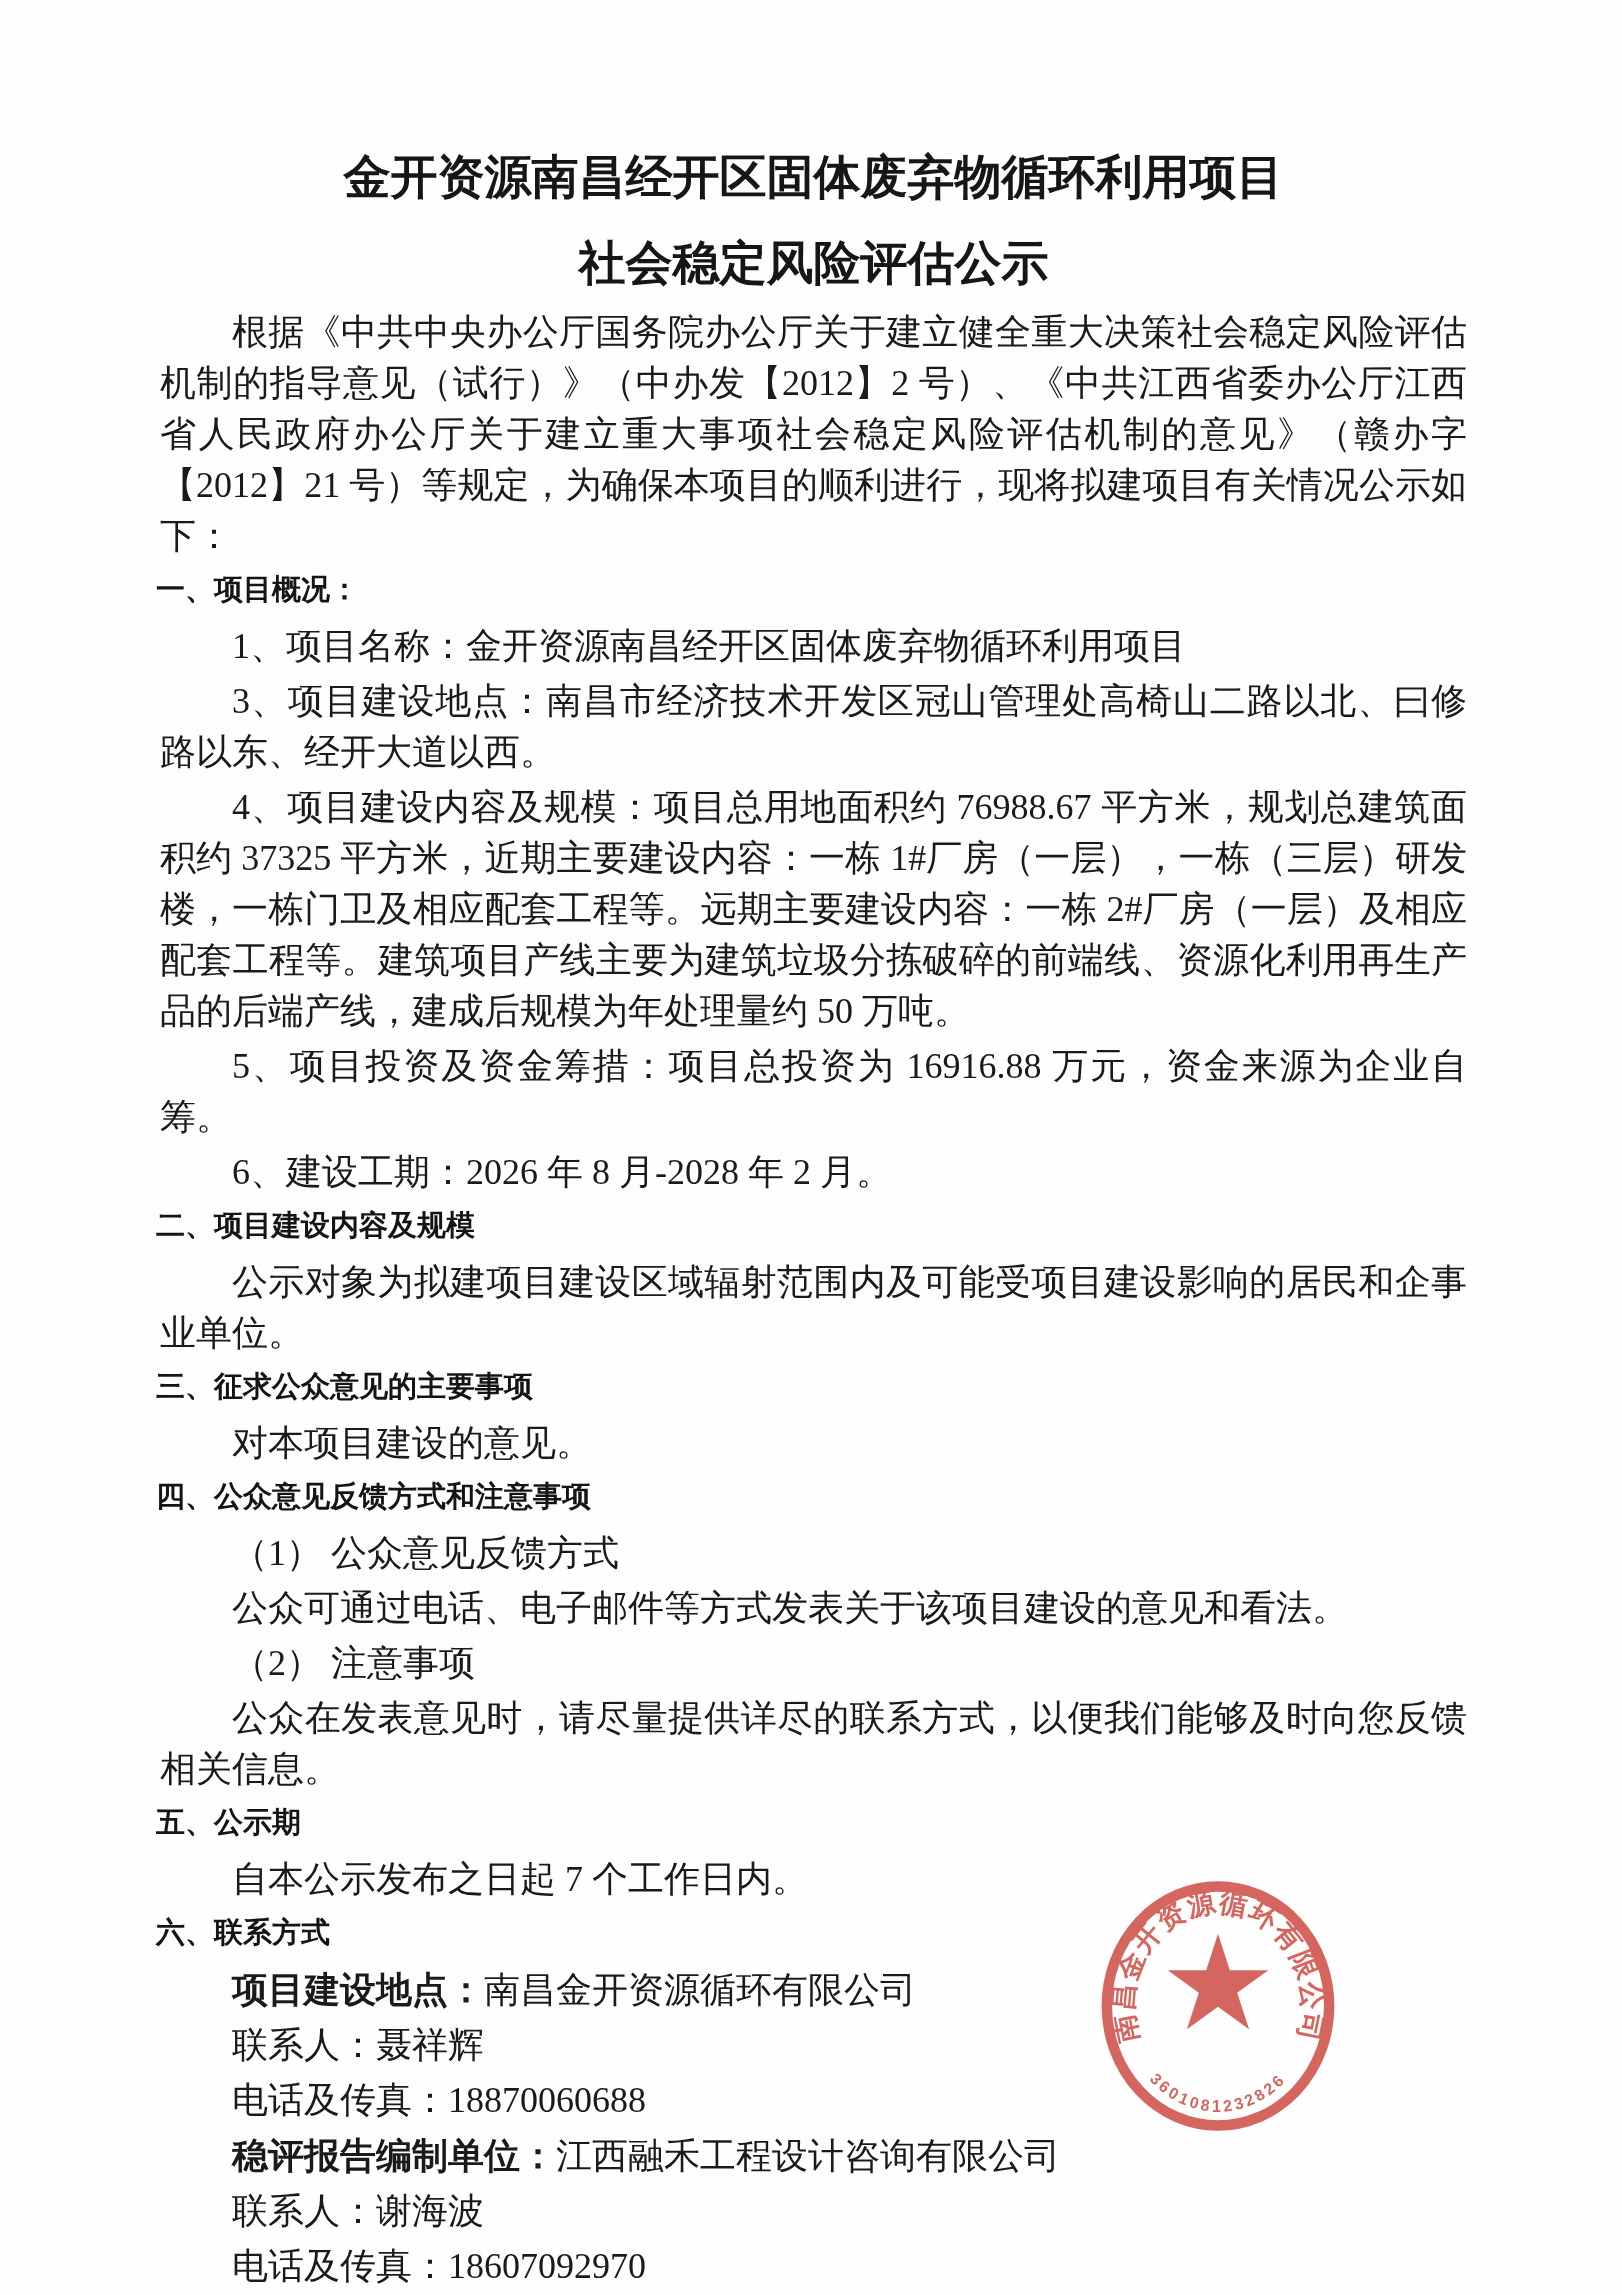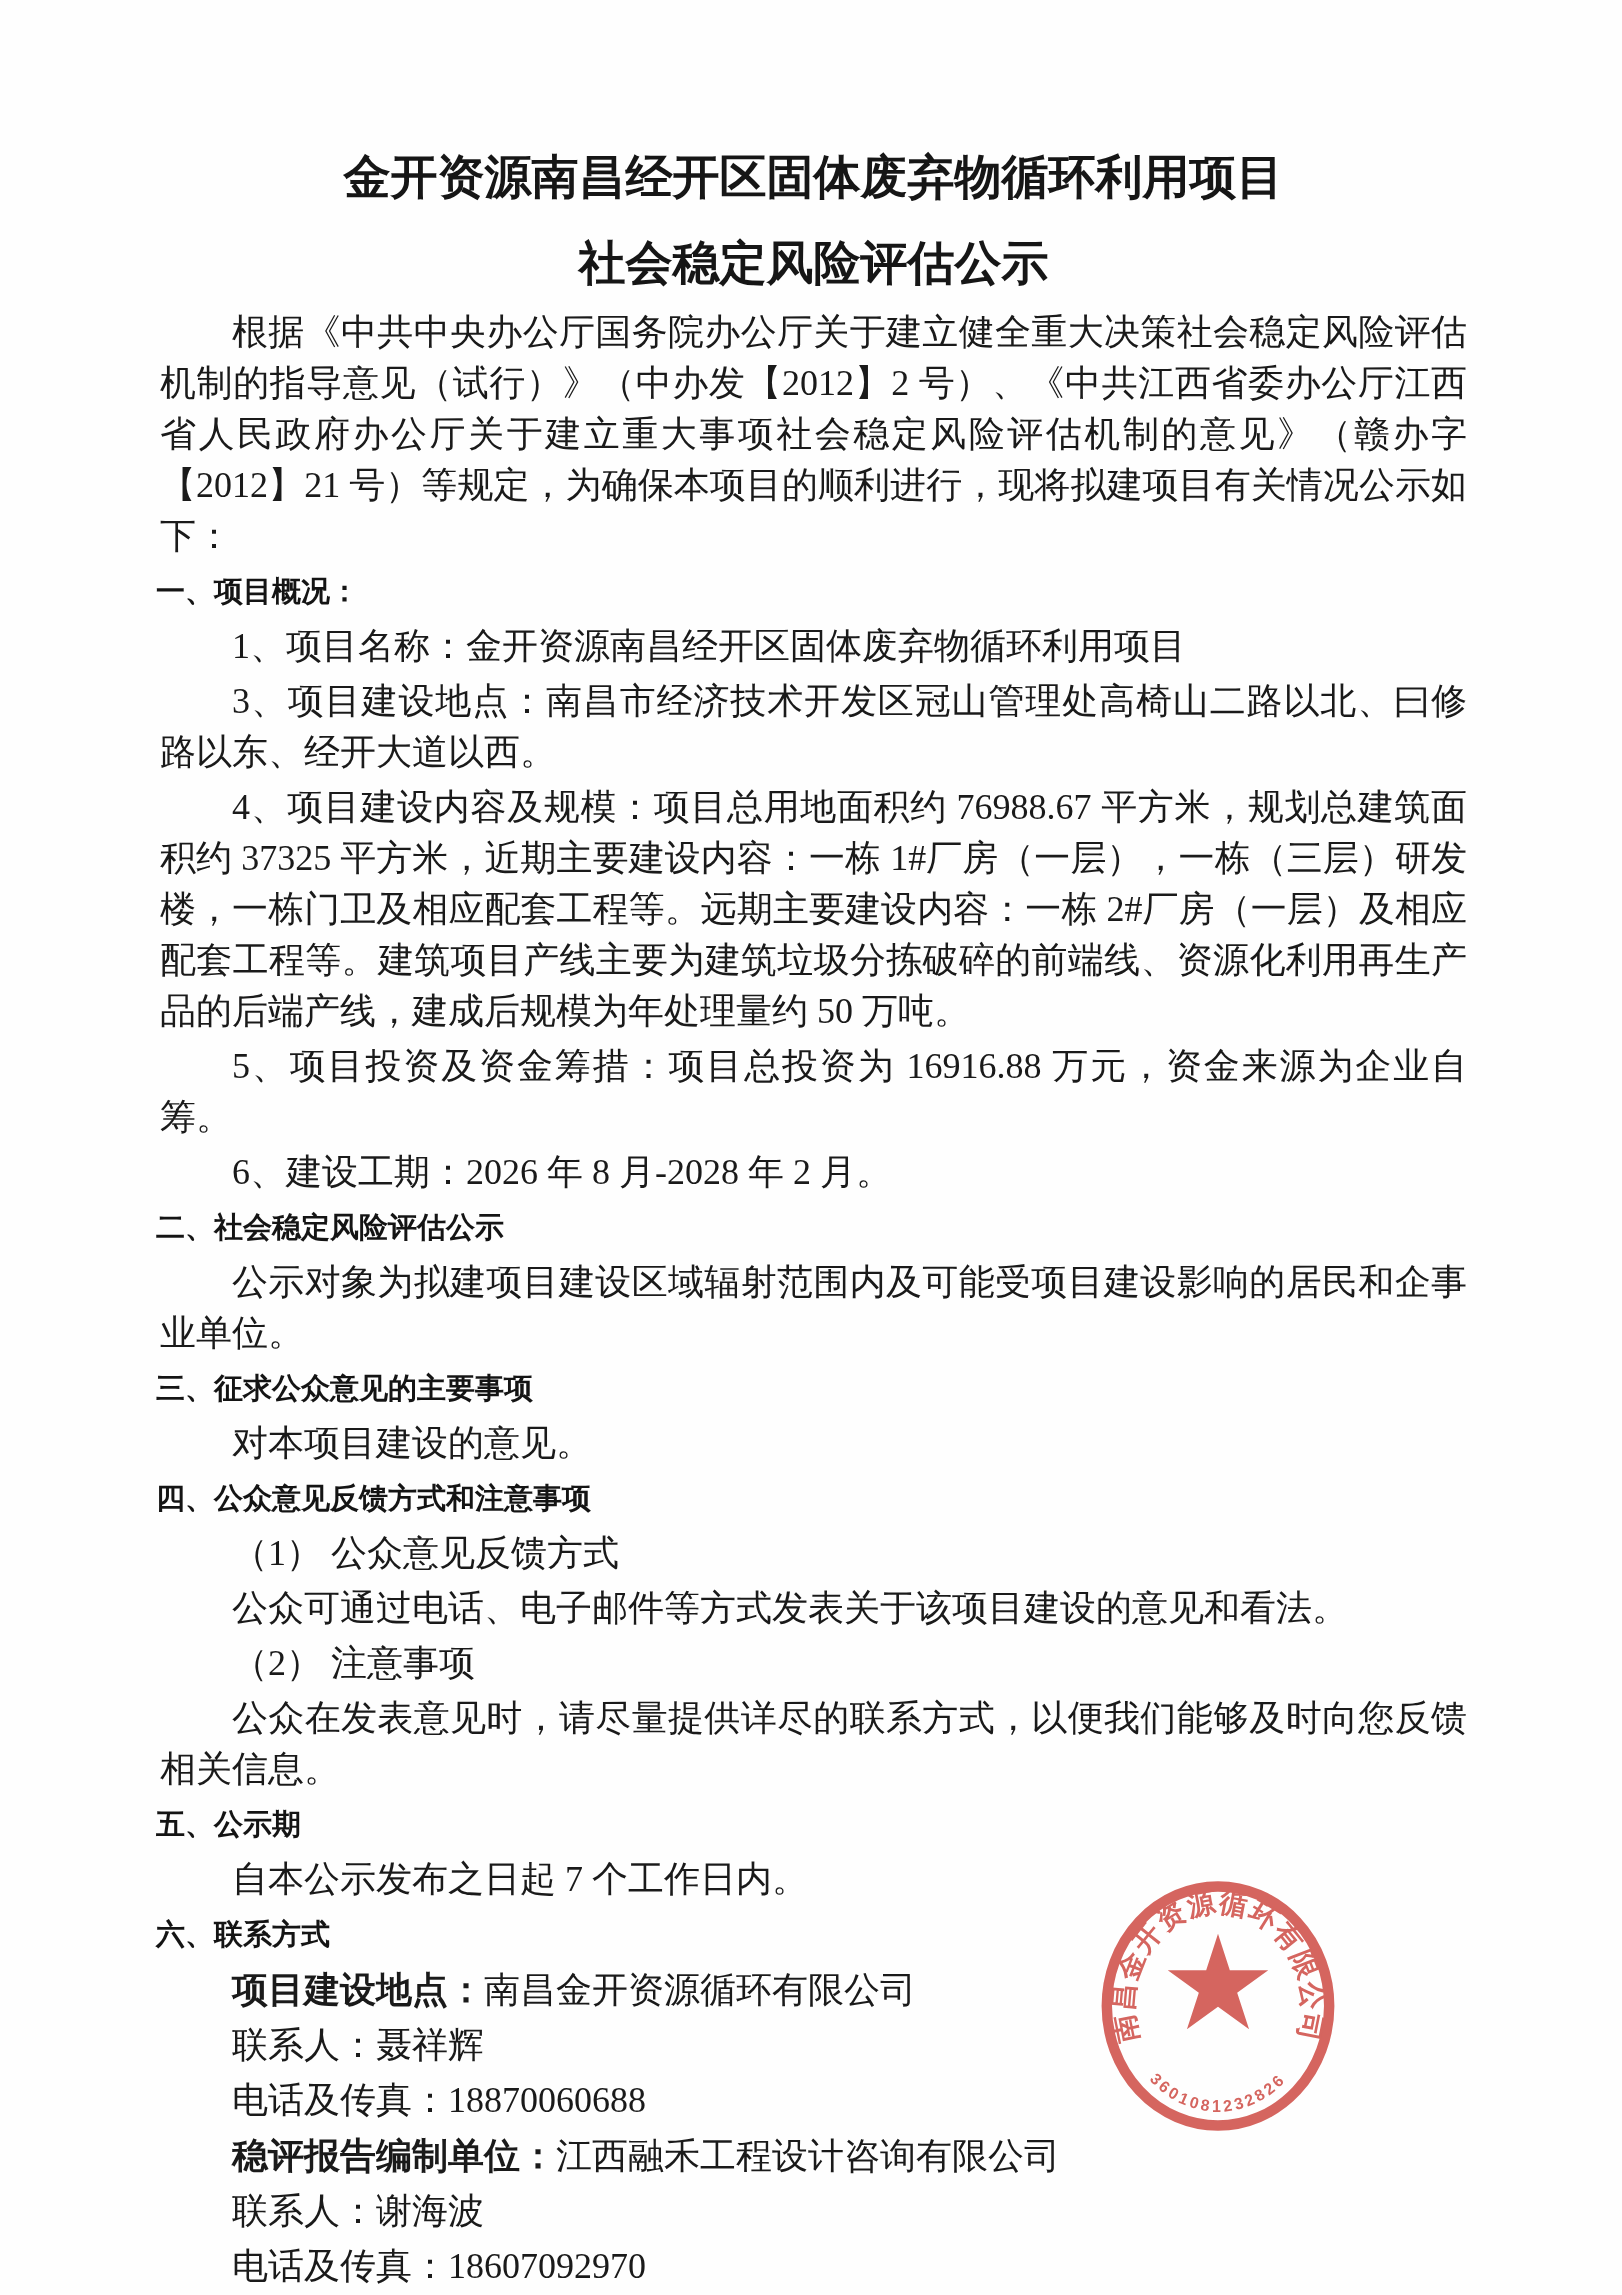--- a/index.html
+++ b/index.html
@@ -36,7 +36,7 @@
   }
   .indent{text-indent:2em;}
   h2.heading{
-    font-family:Liberation Serif, serif;
+    font-family:Liberation Mono, monospace;
     font-weight:bold;
     font-size:29px;
     line-height:51px;

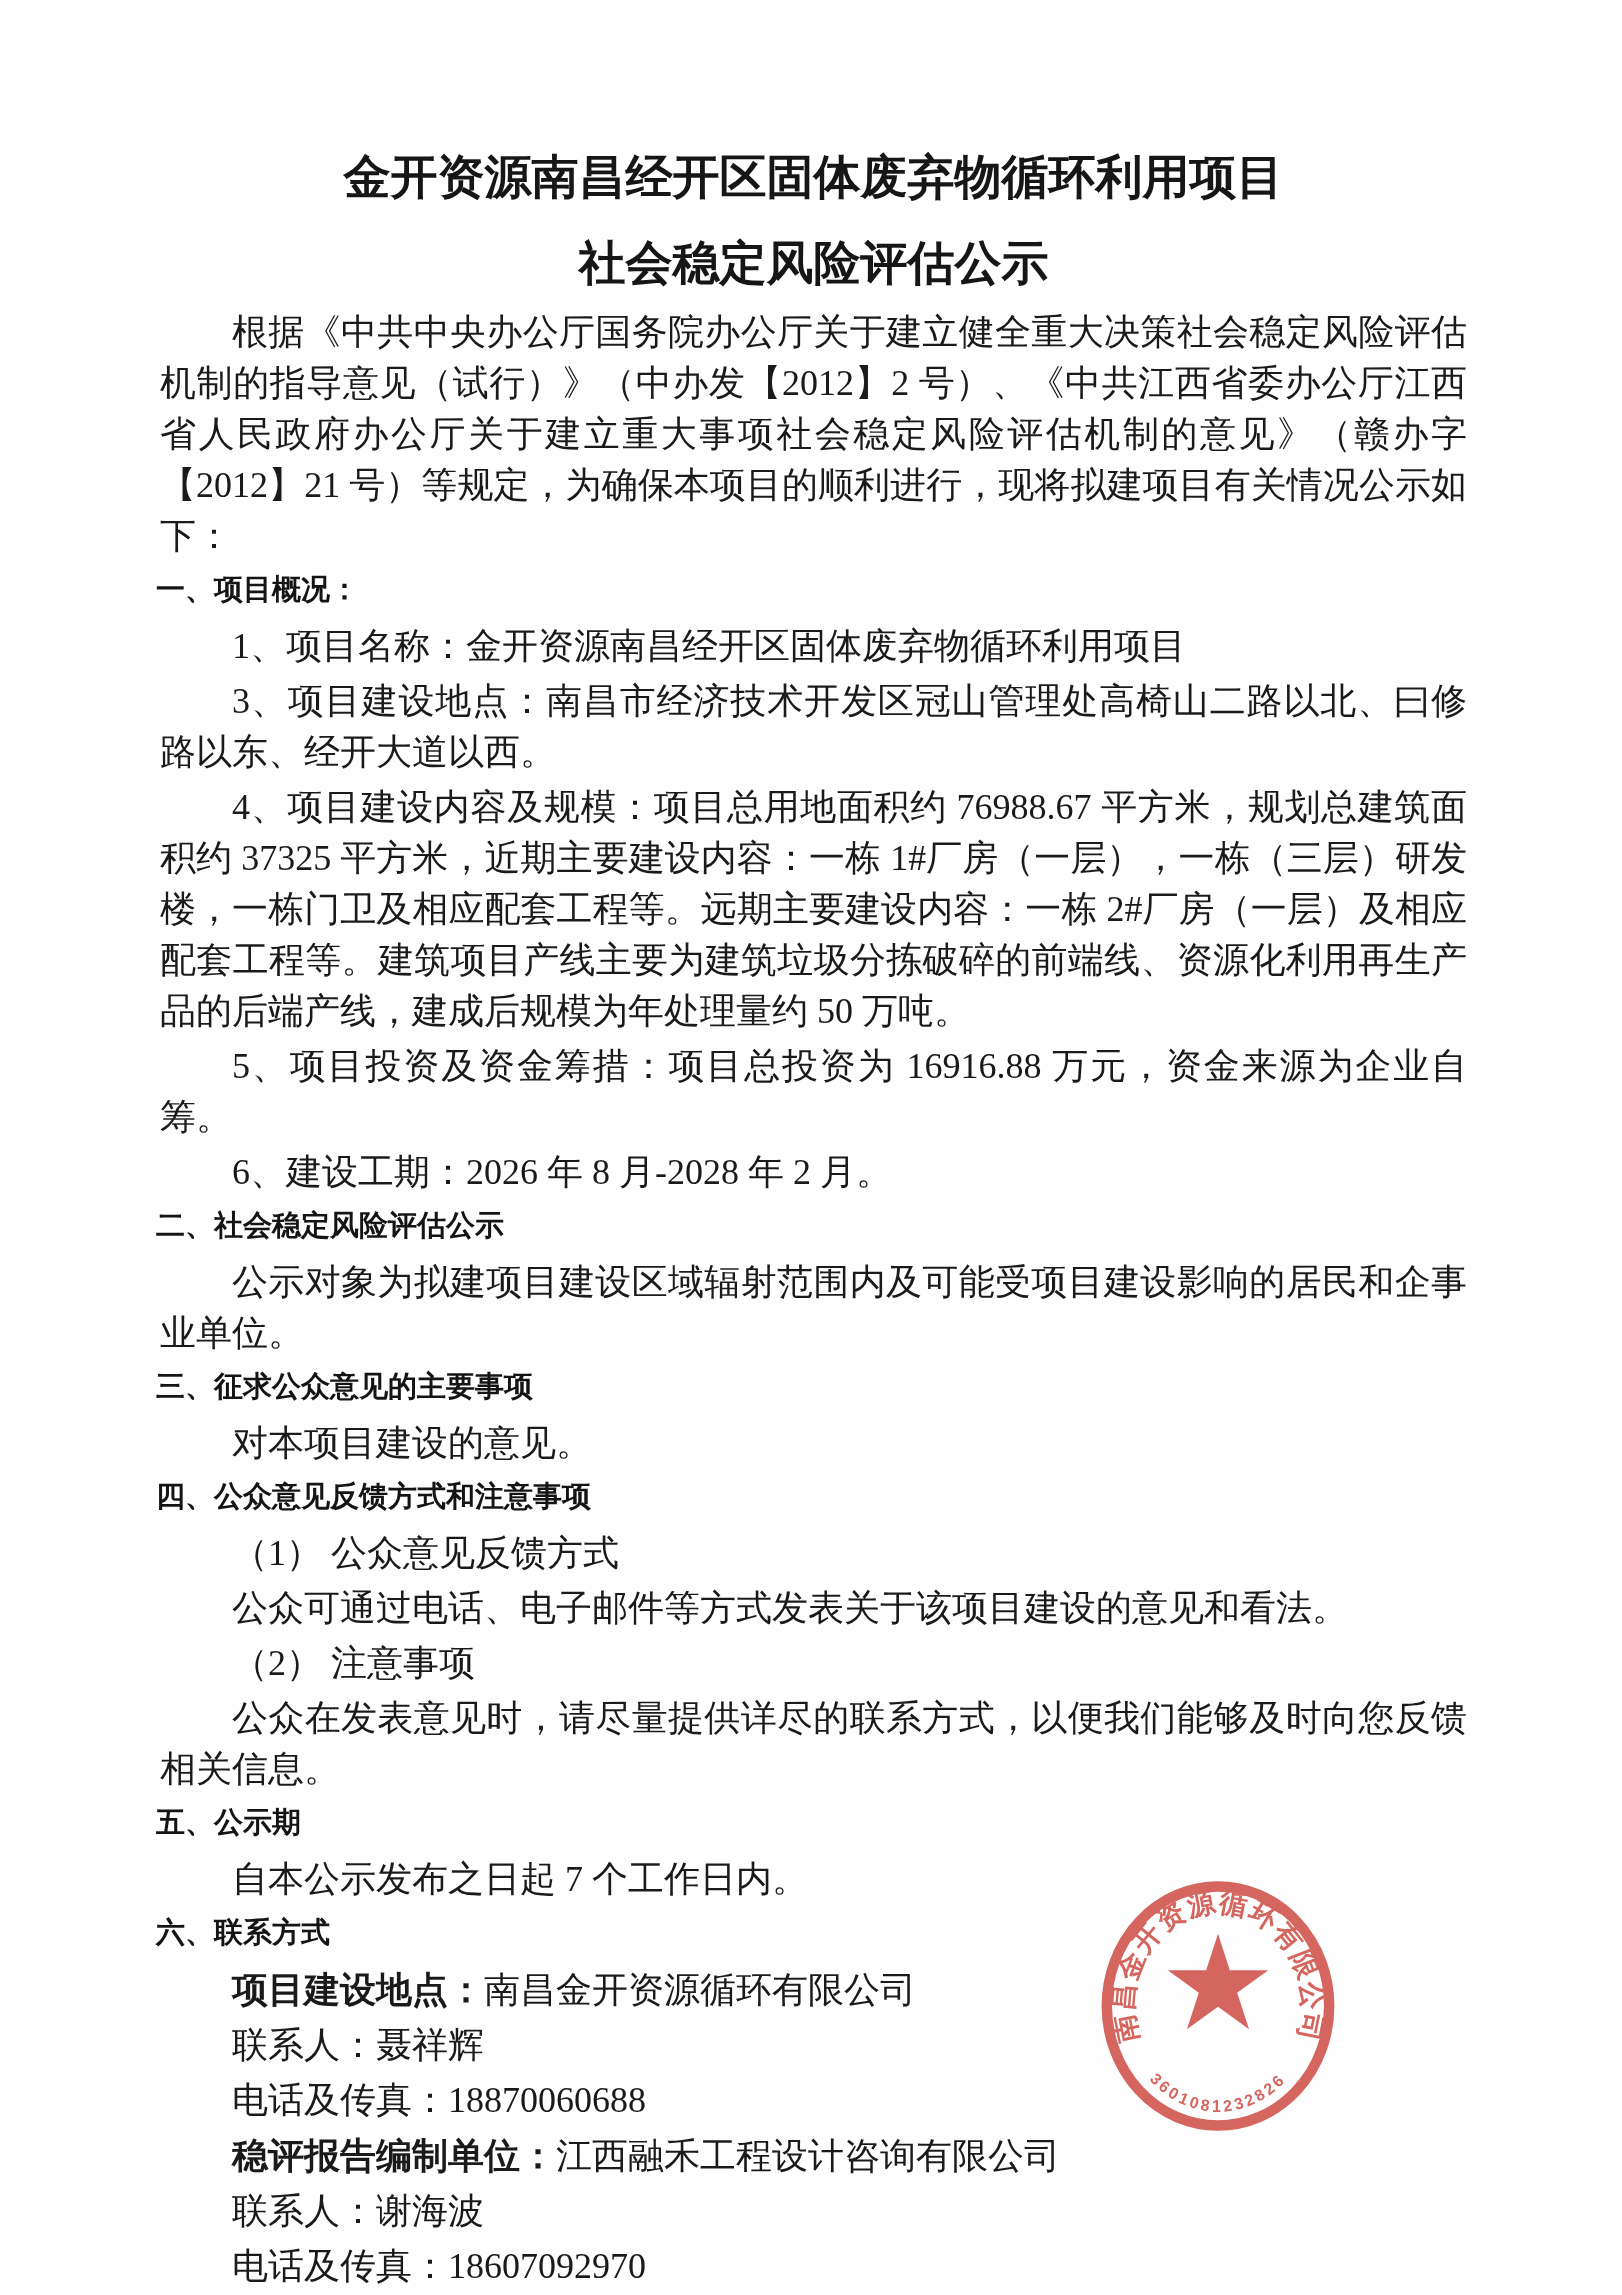--- a/index.html
+++ b/index.html
@@ -115,7 +115,7 @@
     <p class="body indent">5、项目投资及资金筹措：项目总投资为 16916.88 万元，资金来源为企业自筹。</p>
     <p class="body indent">6、建设工期：2026 年 8 月-2028 年 2 月。</p>
 
-    <h2 class="heading">二、社会稳定风险评估公示</h2>
+    <h2 class="heading">二、项目建设内容及规模</h2>
     <p class="body indent">公示对象为拟建项目建设区域辐射范围内及可能受项目建设影响的居民和企事业单位。</p>
 
     <h2 class="heading">三、征求公众意见的主要事项</h2>

